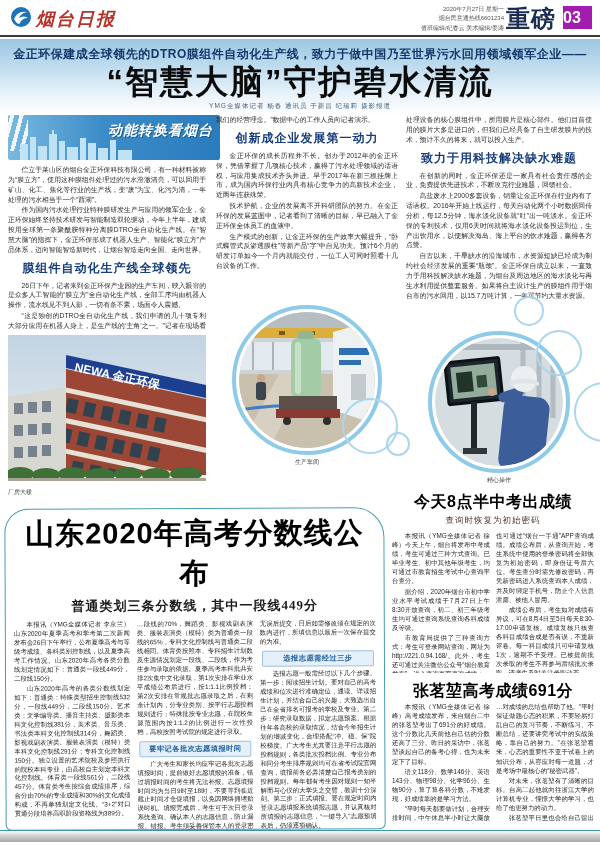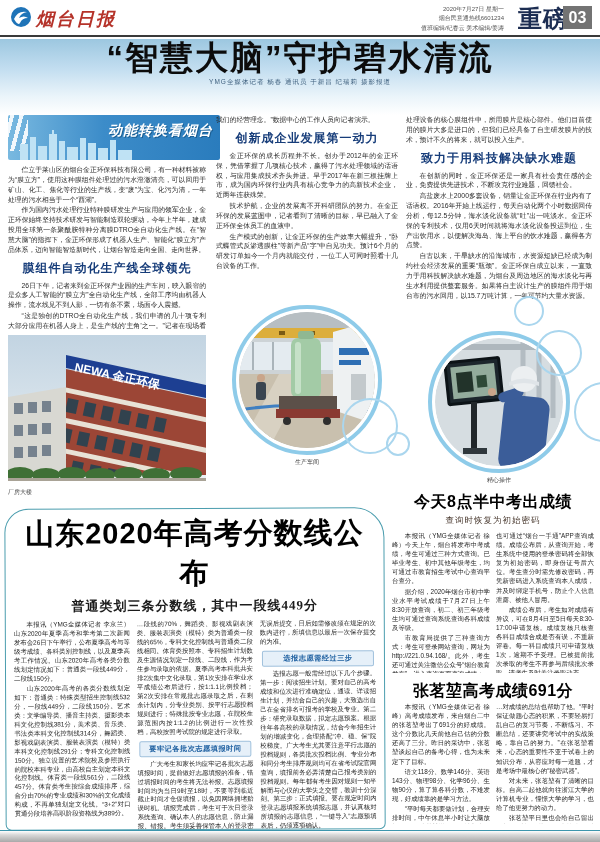--- a/index.html
+++ b/index.html
@@ -14,7 +14,7 @@
   .logo-row { position:absolute; left:10px; top:6px; display:flex; align-items:center; gap:4px; }
   .logo-text { font-family:"Liberation Serif","DejaVu Serif",serif; font-style:italic; font-weight:bold; font-size:18px; color:#b5332a; letter-spacing:2px; }
   .mast-meta { position:absolute; right:96px; top:5px; width:170px; text-align:right; font-size:6px; line-height:1.55; color:#555; }
-  .section-label { position:absolute; right:32px; top:3px; font-size:24px; font-weight:900; color:#1c2d52; letter-spacing:1px; }
+  .section-label { position:absolute; right:44px; top:3px; font-size:24px; font-weight:900; color:#1c2d52; letter-spacing:1px; }
   .page-num { position:absolute; right:8px; top:6px; width:29px; height:23px; background:#737373; color:#fff; font-size:16px; font-weight:900; text-align:center; line-height:23px; }
   
   #banner { position:absolute; top:39px; left:0; width:600px; height:76px;

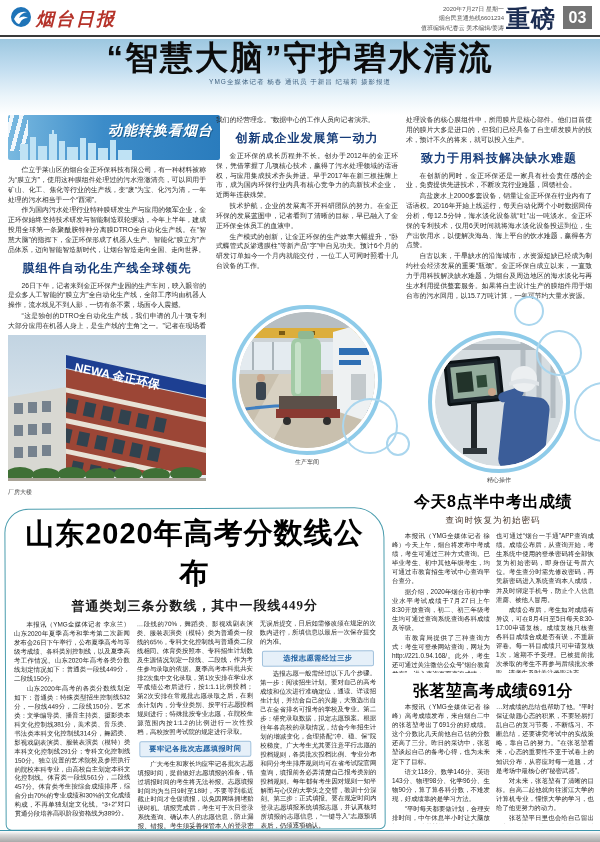--- a/index.html
+++ b/index.html
@@ -15,7 +15,7 @@
   .logo-text { font-family:"Liberation Serif","DejaVu Serif",serif; font-style:italic; font-weight:bold; font-size:18px; color:#b5332a; letter-spacing:2px; }
   .mast-meta { position:absolute; right:96px; top:5px; width:170px; text-align:right; font-size:6px; line-height:1.55; color:#555; }
   .section-label { position:absolute; right:44px; top:3px; font-size:24px; font-weight:900; color:#1c2d52; letter-spacing:1px; }
-  .page-num { position:absolute; right:8px; top:6px; width:29px; height:23px; background:#737373; color:#fff; font-size:16px; font-weight:900; text-align:center; line-height:23px; }
+  .page-num { position:absolute; right:8px; top:6px; width:29px; height:23px; background:#a21caf; color:#fff; font-size:16px; font-weight:900; line-height:23px; }
   
   #banner { position:absolute; top:39px; left:0; width:600px; height:76px;
     background:linear-gradient(180deg,#9cc7e0 0%,#c3def0 40%,#eaf4fa 75%,#ffffff 100%); text-align:center; }

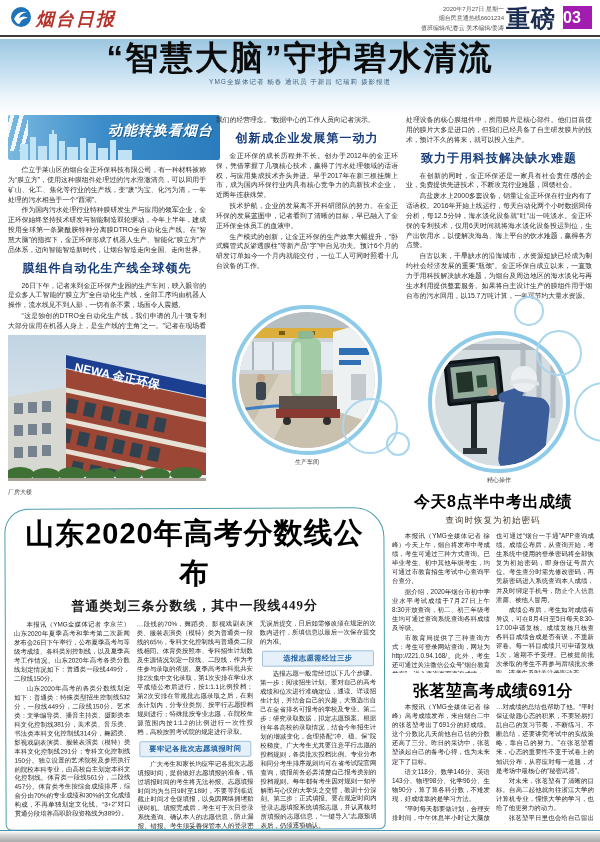--- a/index.html
+++ b/index.html
@@ -99,6 +99,7 @@
   </div>
 
   <div id="banner">
+    <div class="kicker">金正环保建成全球领先的DTRO膜组件自动化生产线，致力于做中国乃至世界污水回用领域领军企业——</div>
     <div class="headline-main">“智慧大脑”守护碧水清流</div>
     <div class="byline">YMG全媒体记者 杨春 通讯员 于新昌 纪瑞莉 摄影报道</div>
   </div>

